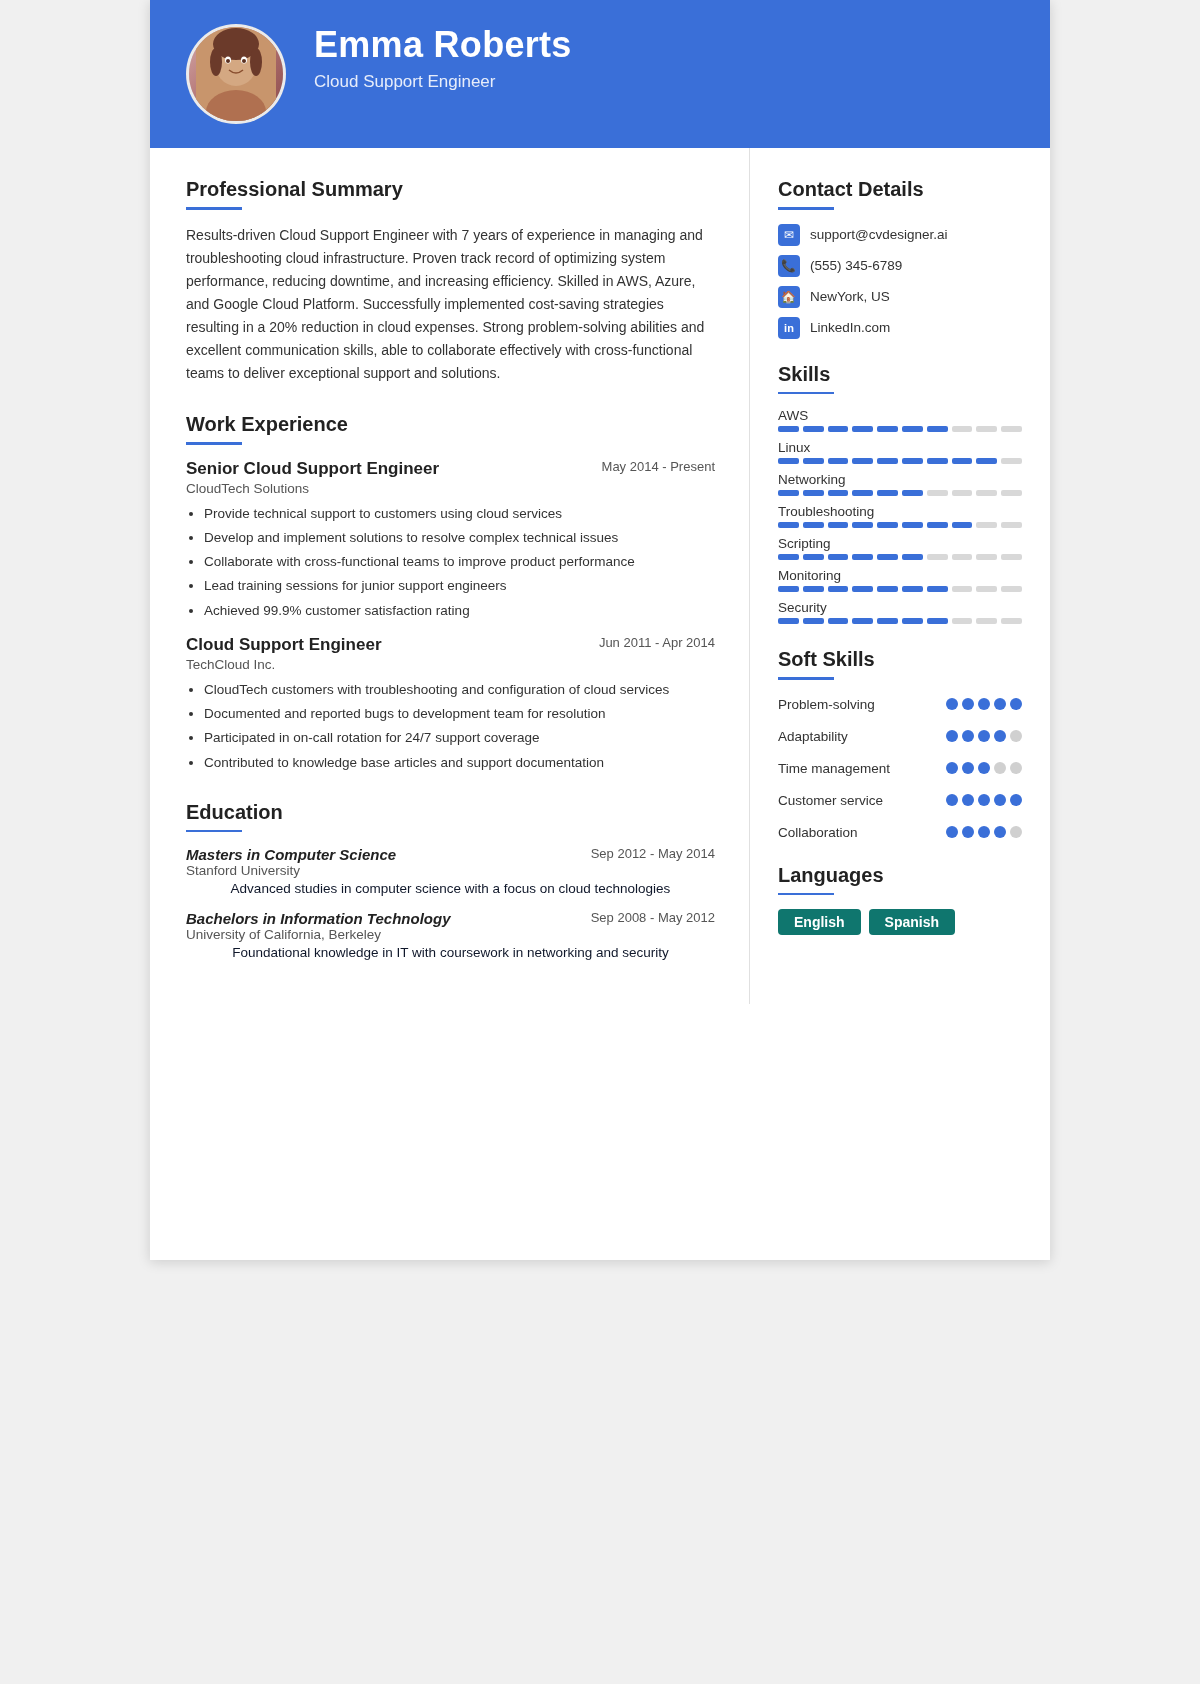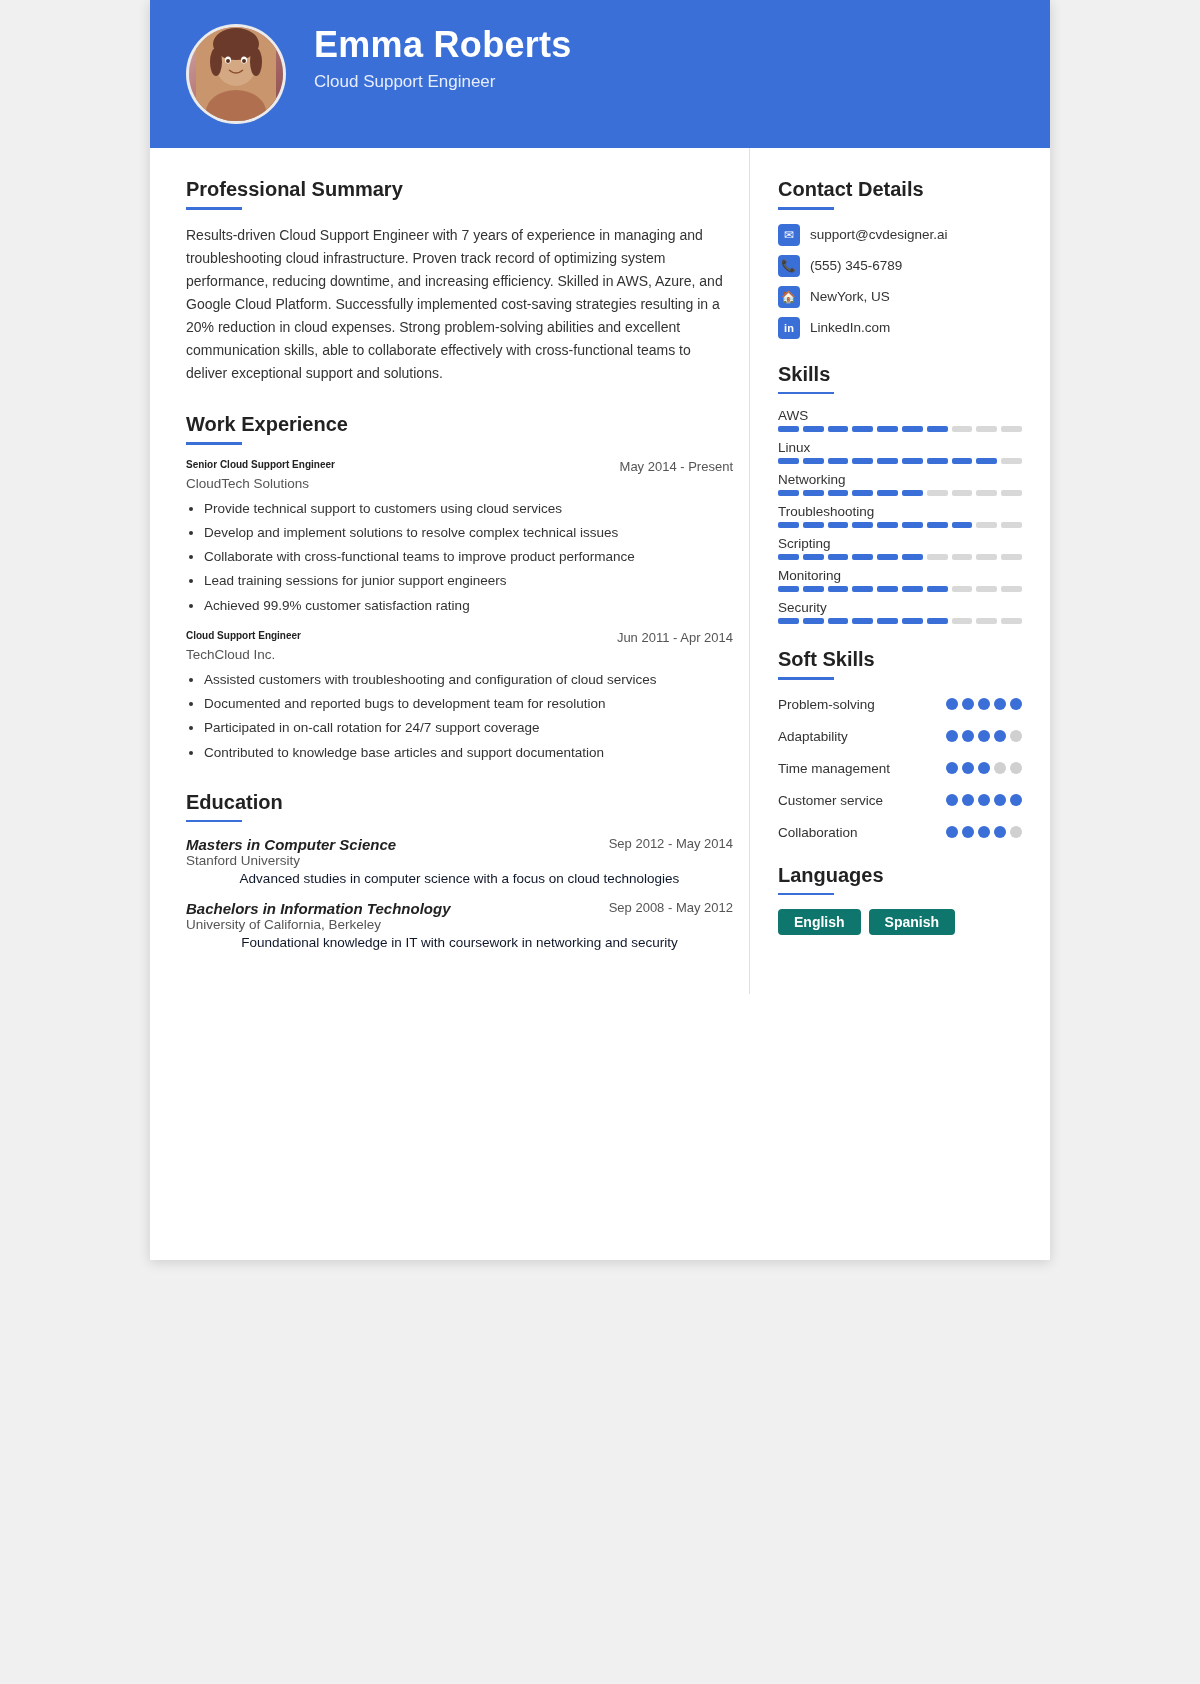--- a/index.html
+++ b/index.html
@@ -69,7 +69,7 @@
     }
     .left-col {
       flex: 1 1 0;
-      padding: 30px 16px 30px 36px;
+      padding: 30px 34px 30px 36px;
       border-right: 1.5px solid #e0e0e0;
     }
     .right-col {

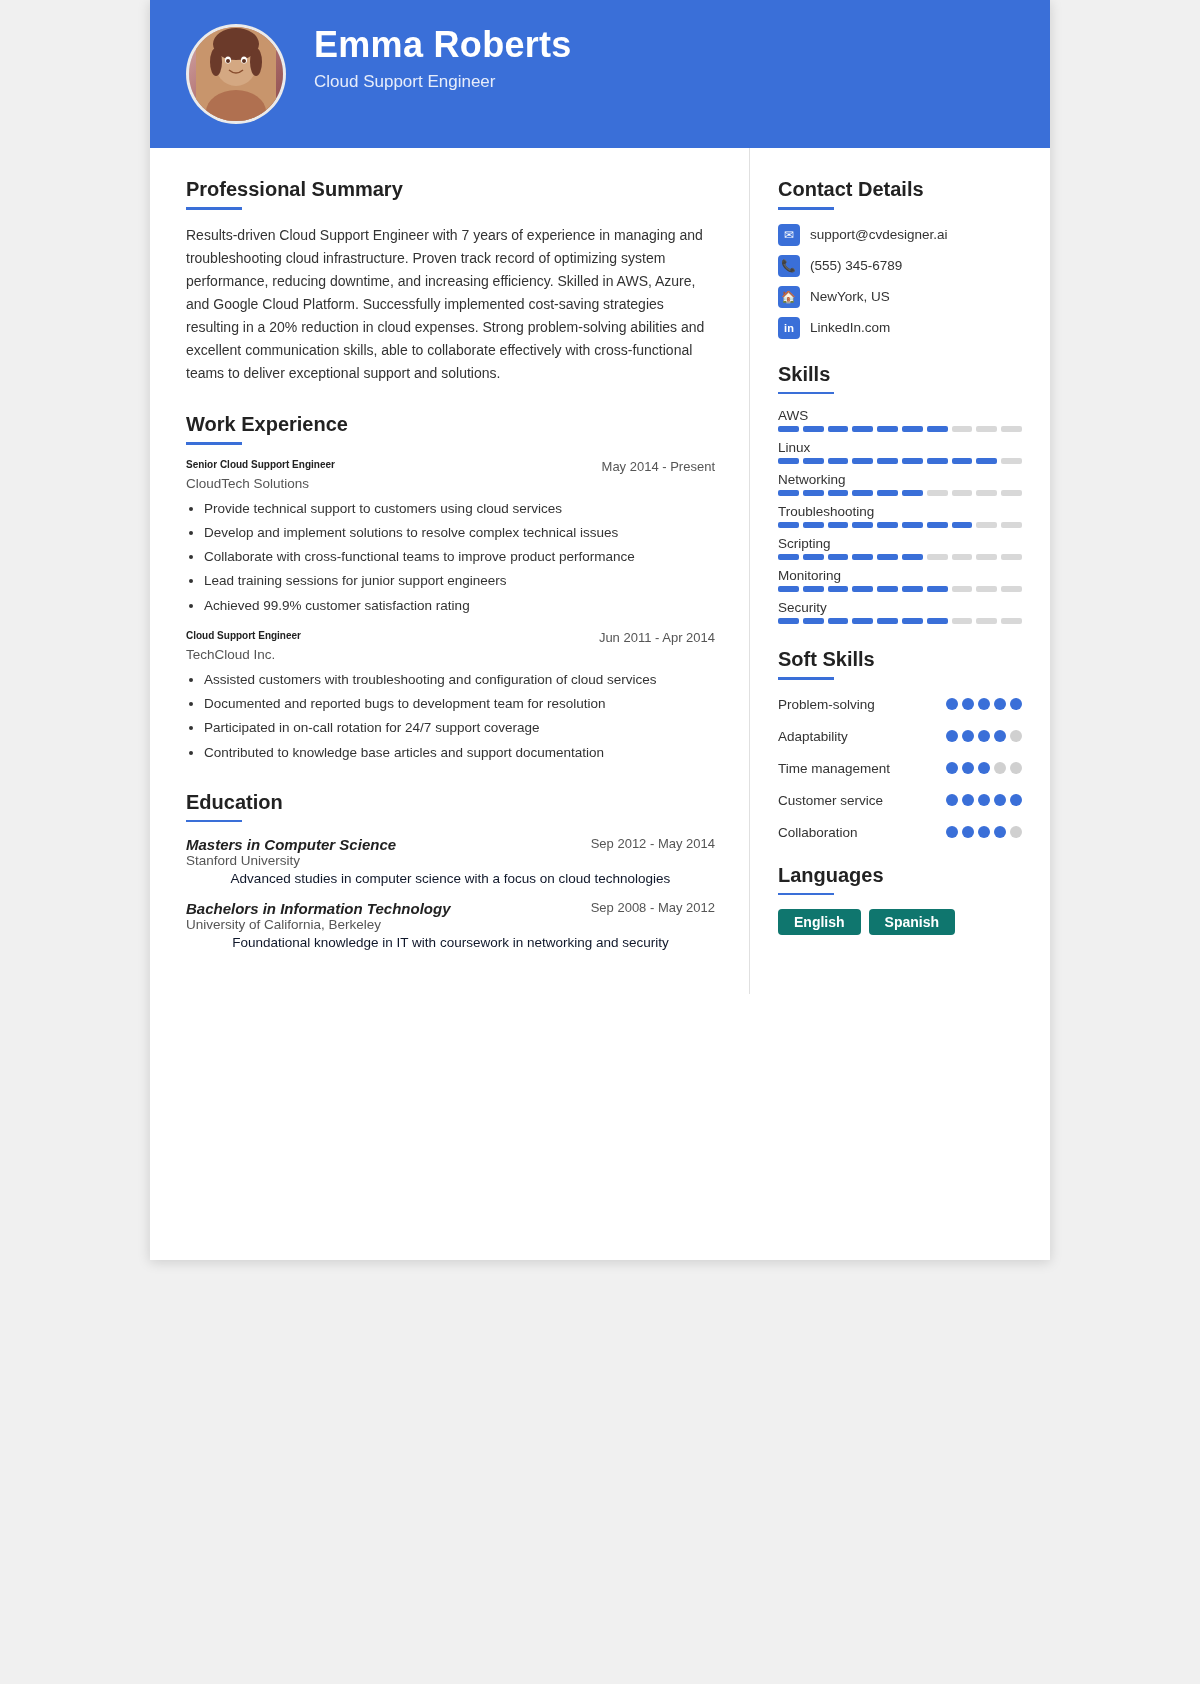--- a/index.html
+++ b/index.html
@@ -108,7 +108,7 @@
       margin-bottom: 2px;
     }
     .job-title {
-      font-size: 10px;
+      font-size: 17px;
       font-weight: 700;
       color: #222;
     }

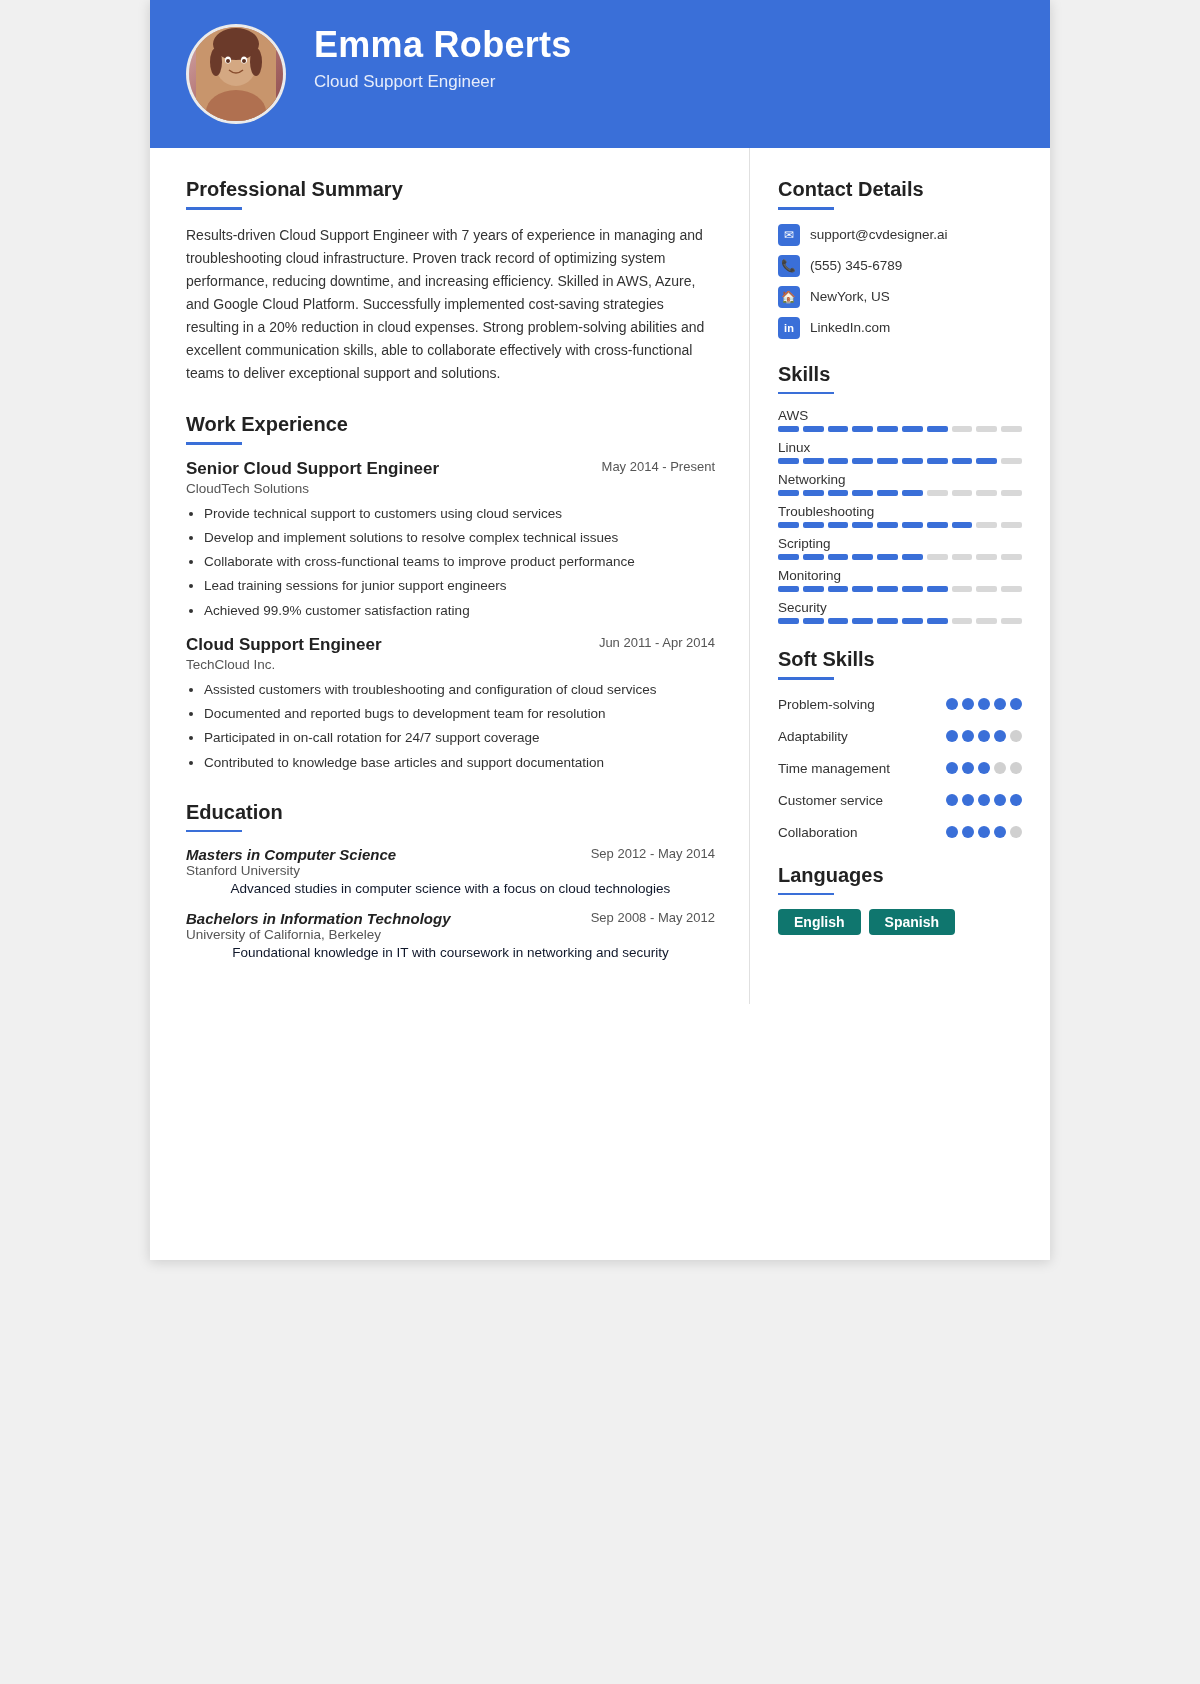--- a/index.html
+++ b/index.html
@@ -326,7 +326,7 @@
           </div>
           <div class="job-company">TechCloud Inc.</div>
           <ul class="job-bullets">
-            <li>Assisted customers with troubleshooting and configuration of cloud services</li>
+            <li>CloudTech customers with troubleshooting and configuration of cloud services</li>
             <li>Documented and reported bugs to development team for resolution</li>
             <li>Participated in on-call rotation for 24/7 support coverage</li>
             <li>Contributed to knowledge base articles and support documentation</li>

